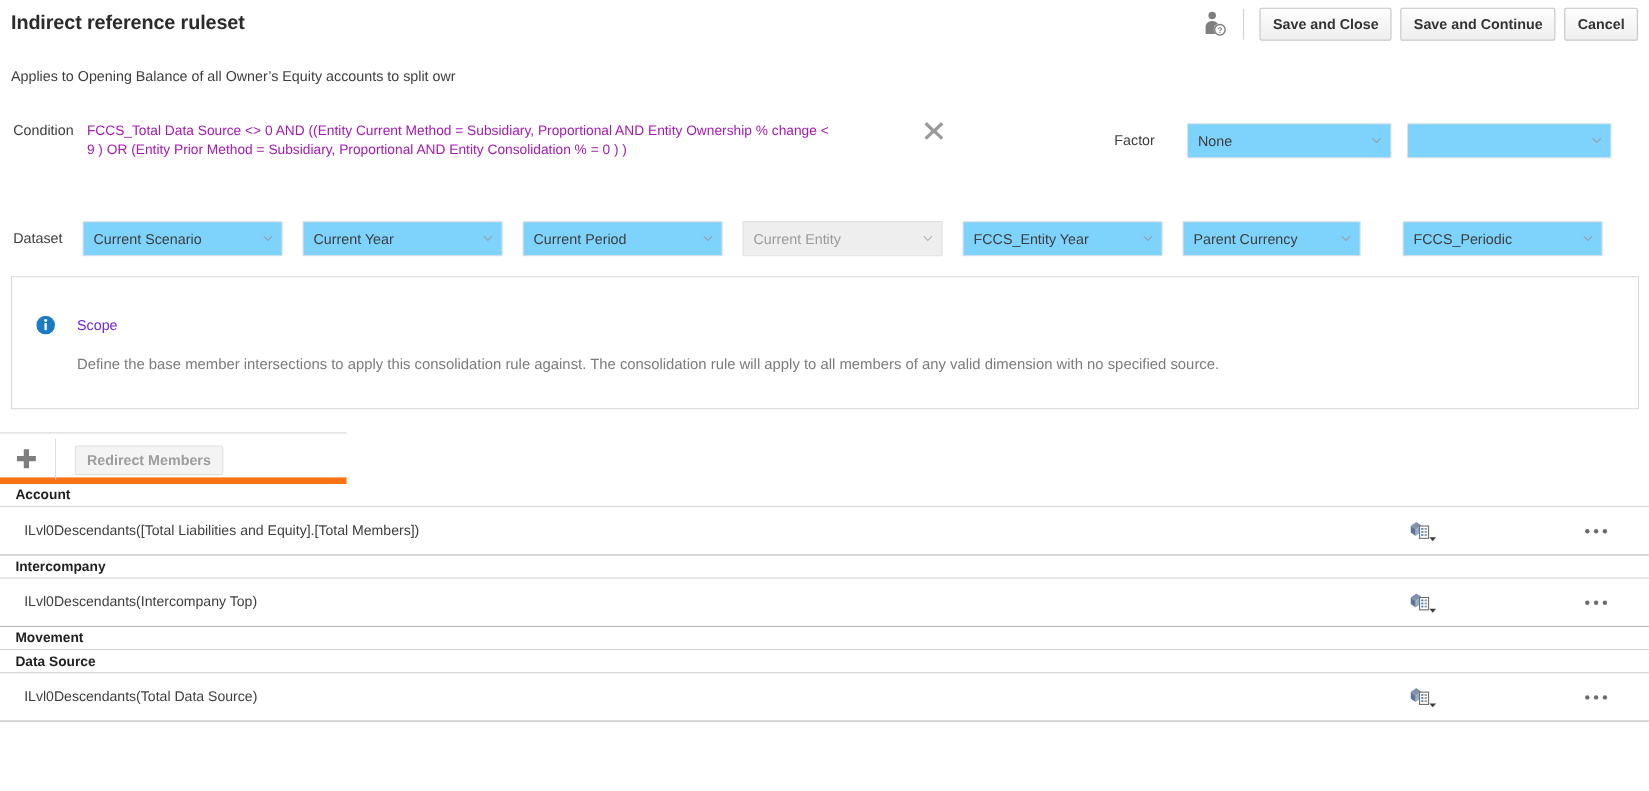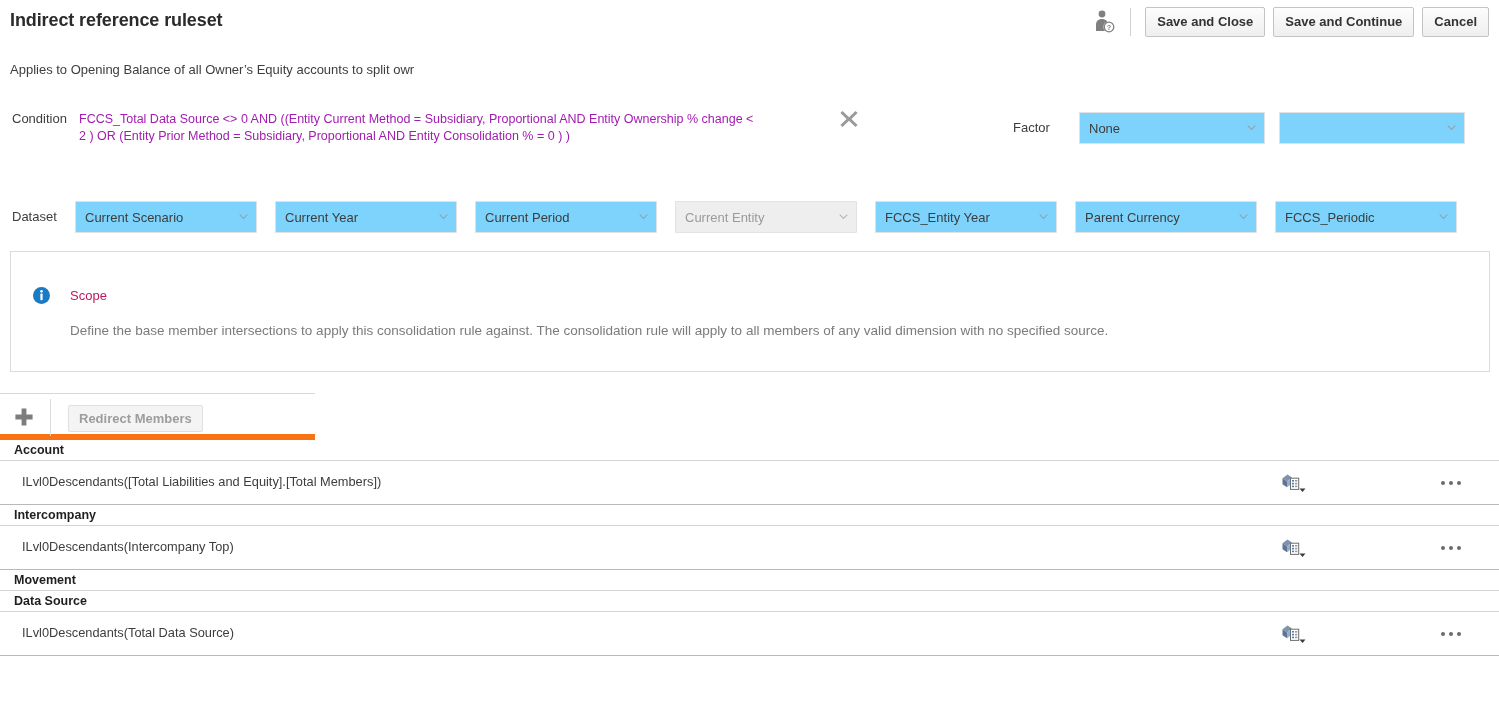--- a/index.html
+++ b/index.html
@@ -284,7 +284,7 @@
   <div class="condition-label">Condition</div>
   <div class="condition-text">
     <span>FCCS_Total Data Source &lt;&gt; 0 AND ((Entity Current Method = Subsidiary, Proportional  AND Entity Ownership % change &lt;</span>
-    <span class="line2">2 )  OR (Entity Prior Method = Subsidiary, Proportional  AND Entity Consolidation % = 0 ) )</span>
+    <span class="line2">9 )  OR (Entity Prior Method = Subsidiary, Proportional  AND Entity Consolidation % = 0 ) )</span>
   </div>
   <div class="factor-label">Factor</div>
 </div>

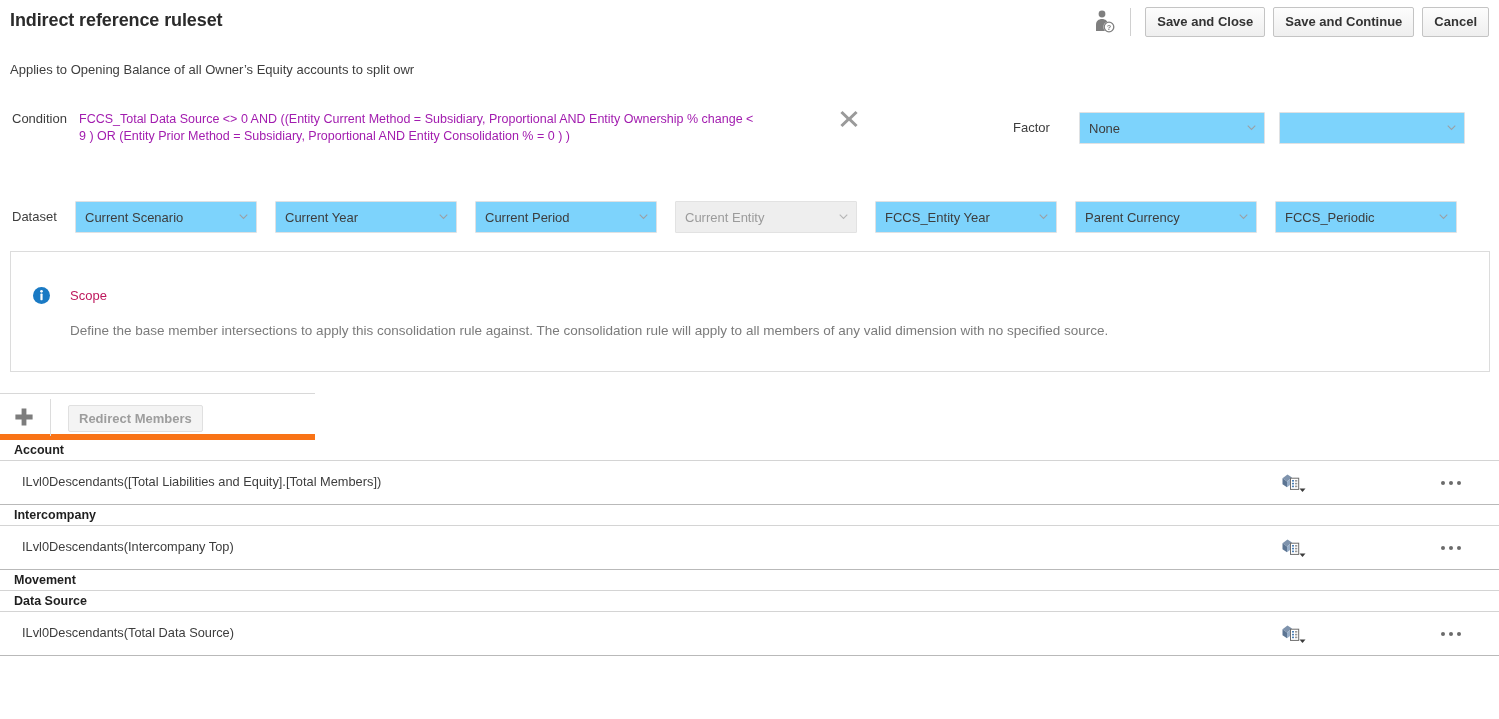--- a/index.html
+++ b/index.html
@@ -340,7 +340,7 @@
       <path d="M0.6 0.8 L5 5.2 L9.4 0.8" fill="none" stroke="#9aa0a6" stroke-width="1.25"></path>
     </svg>
 </div>
-<div class="sel" style="left:1075px; top:201px; width:182px;text-align:center;">
+<div class="sel" style="left:1075px; top:201px; width:162px;text-align:center;">
   <span>Parent Currency</span>
   <svg class="caret" viewBox="0 0 10 7">
       <path d="M0.6 0.8 L5 5.2 L9.4 0.8" fill="none" stroke="#9aa0a6" stroke-width="1.25"></path>

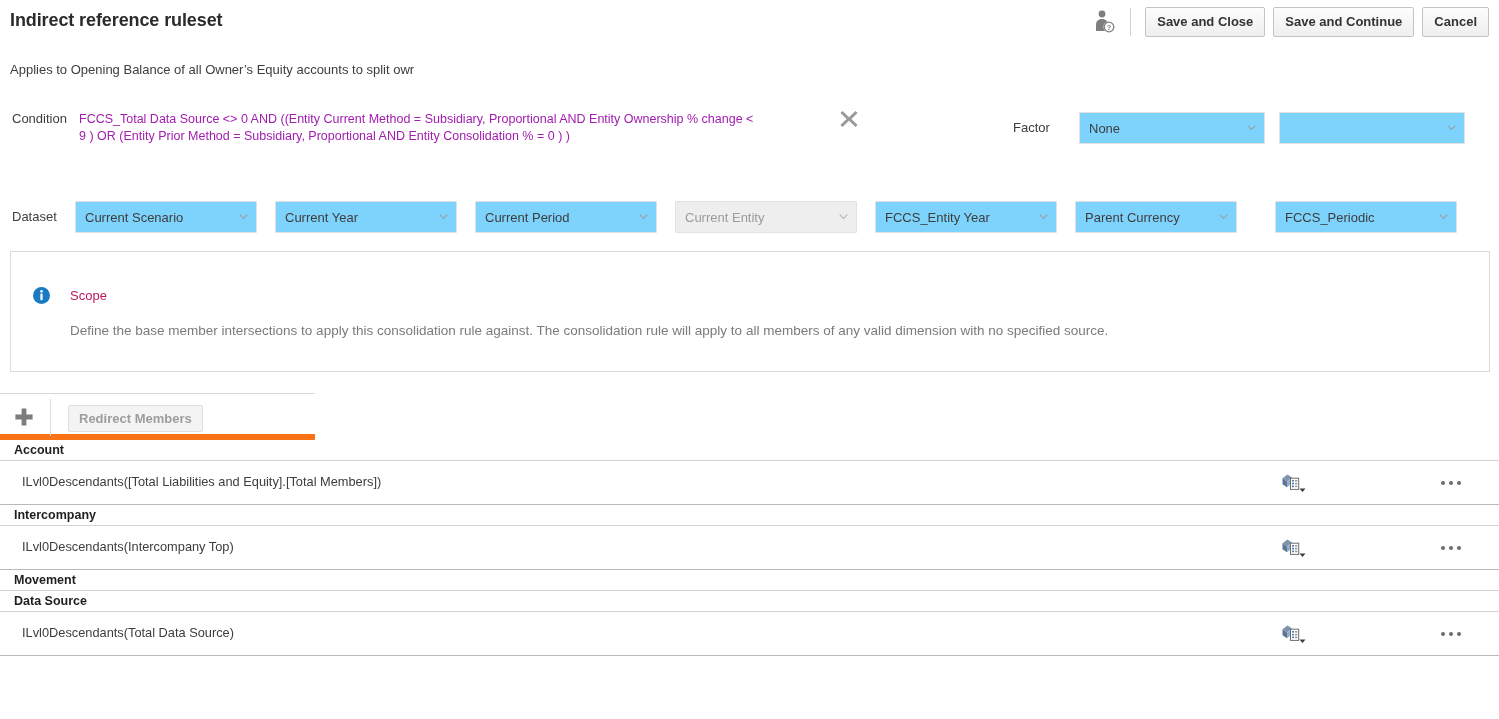--- a/index.html
+++ b/index.html
@@ -159,7 +159,7 @@
     position: absolute;
     left: 59px; top: 36px;
     font-size: 13px;
-    color: #be185d;
+    color: #6d28d9;
     text-align: right;
   }
   .scope-desc {

